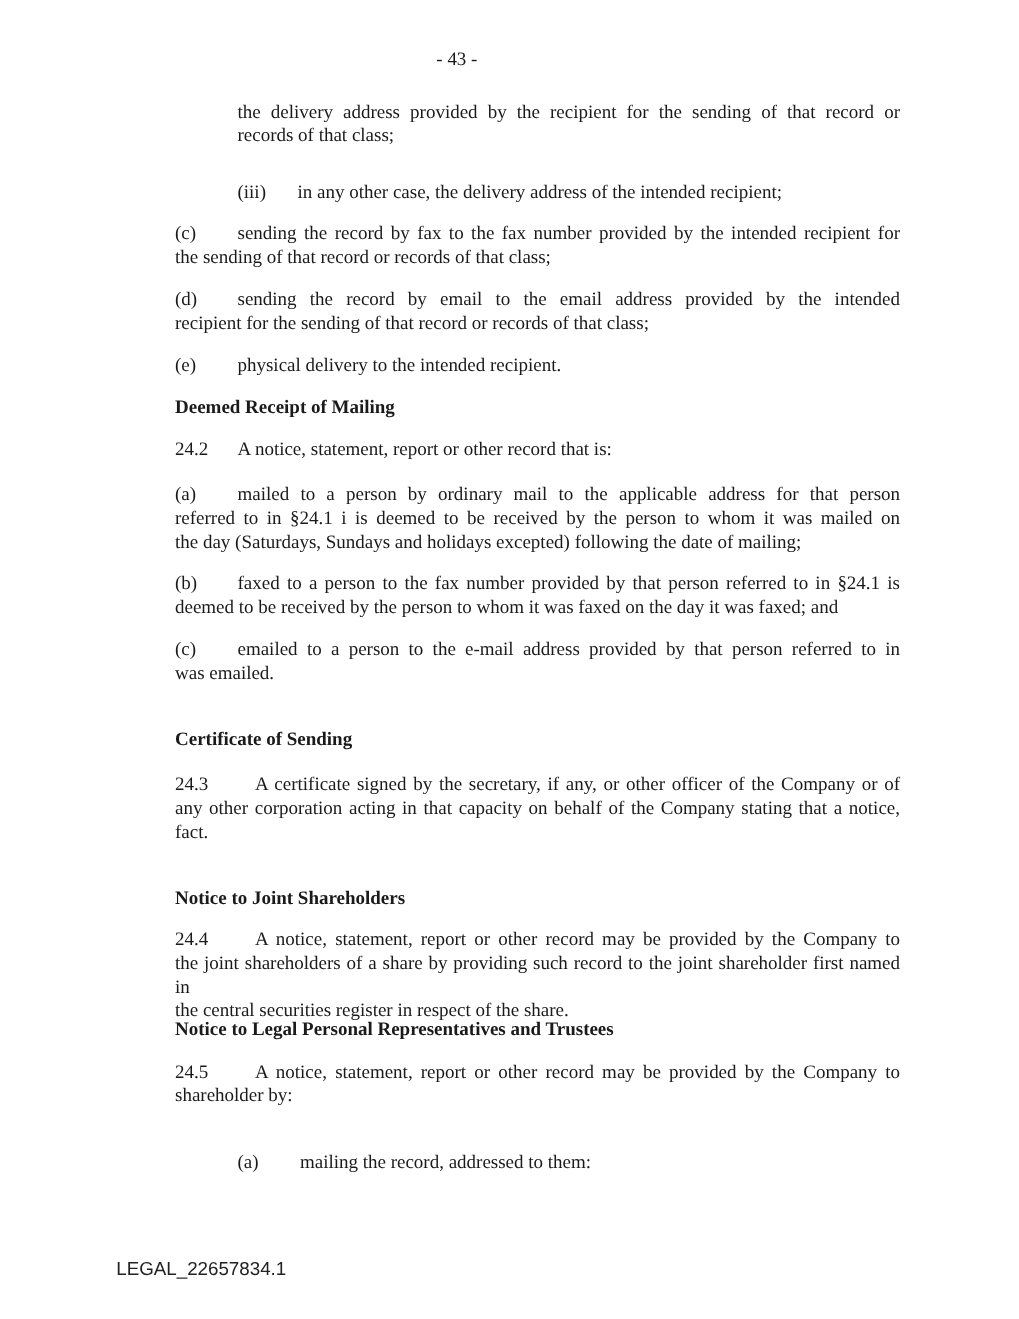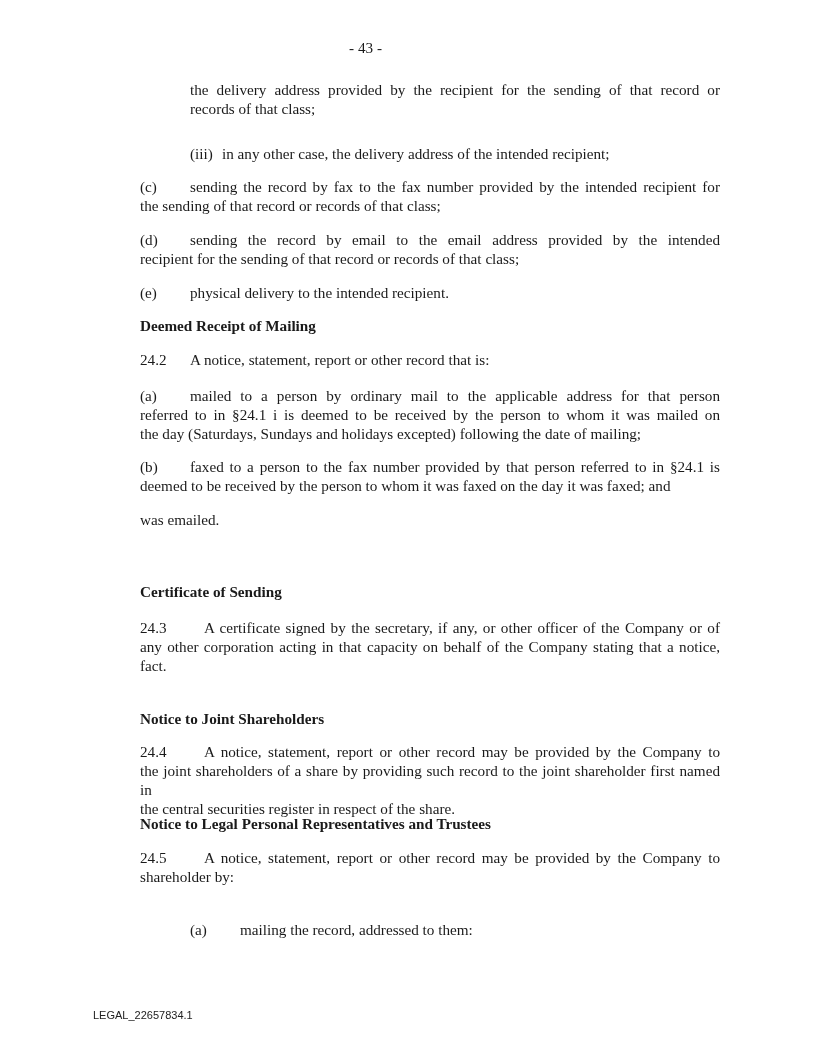--- a/index.html
+++ b/index.html
@@ -30,7 +30,7 @@
 </div>
 <div style="position:absolute; top:144px; left:190px;">
   <span>(iii)</span>
-  <span style="position:absolute; left:32px; white-space:nowrap;">in any other case, the delivery address of the intended recipient;</span>
+  <span style="position:absolute; left:48px; white-space:nowrap;">in any other case, the delivery address of the intended recipient;</span>
 </div>
 
 <div class="block" style="top:177px;">

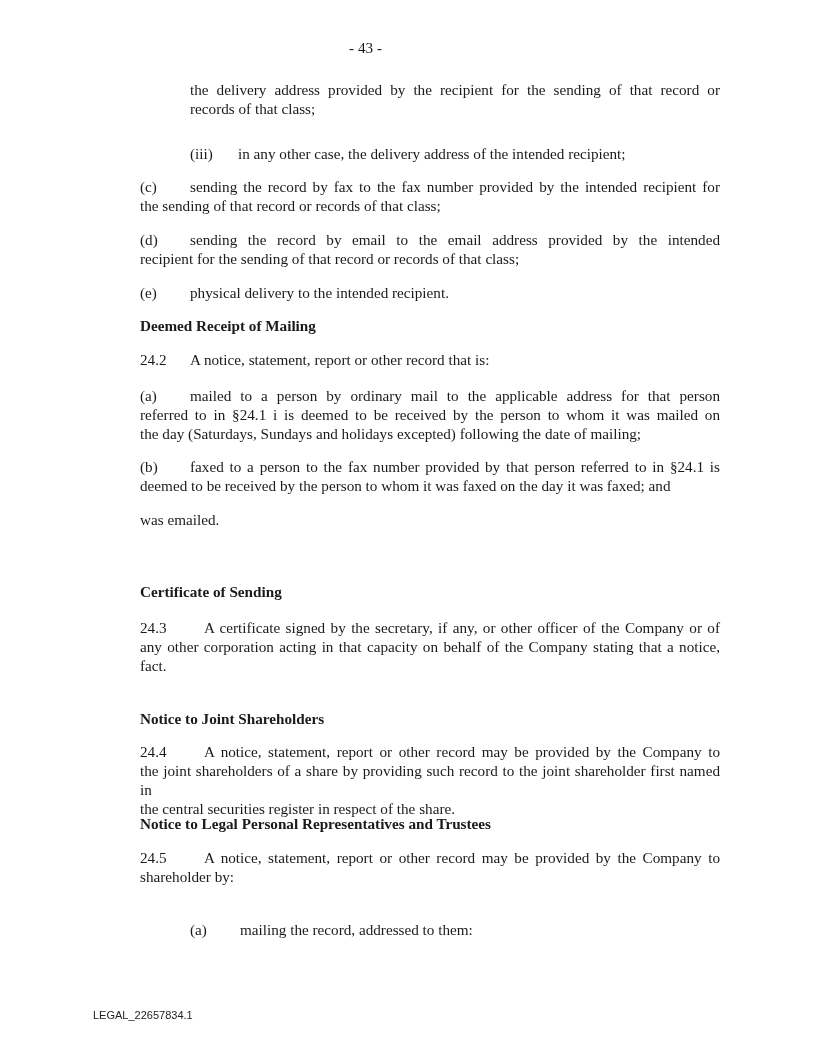--- a/index.html
+++ b/index.html
@@ -66,6 +66,7 @@
 </div>
 
 <div class="block" style="top:510px;">
+  <div class="jl"><span style="display:inline-block; width:50px;">(c)</span><span>emailed to a person to the e-mail address provided by that person referred to in</span></div>
   <div>was emailed.</div>
 </div>
 

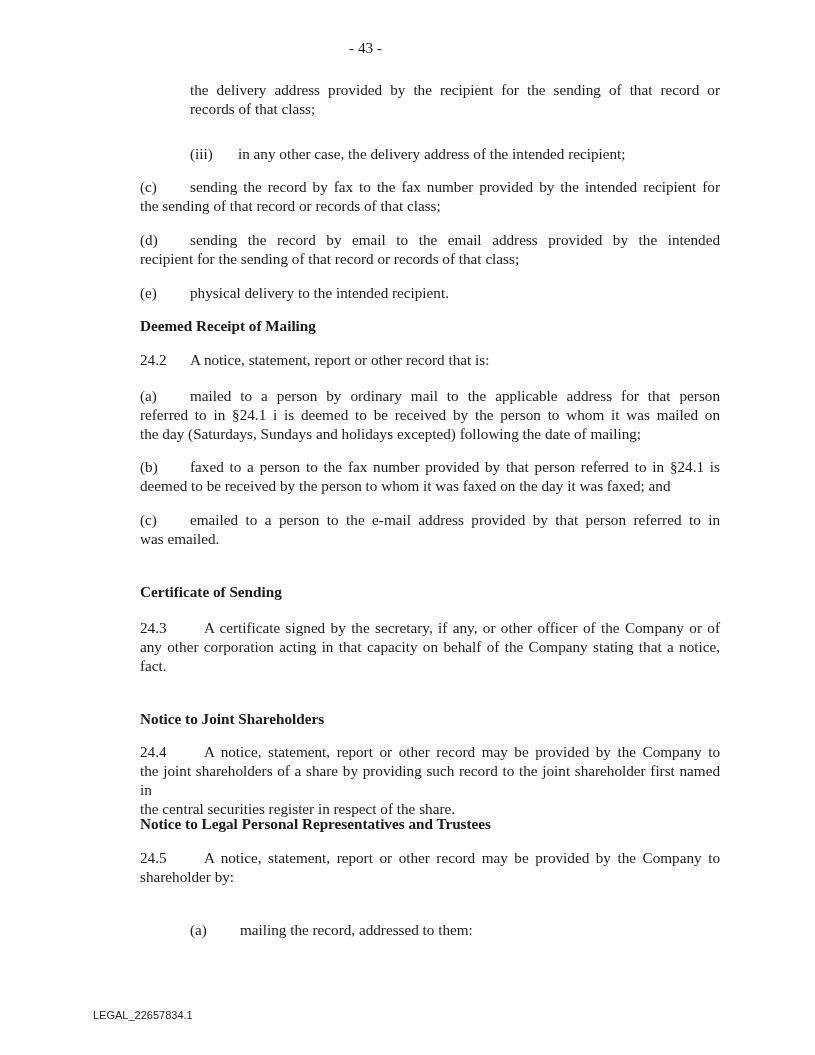--- a/index.html
+++ b/index.html
@@ -15,7 +15,7 @@
     .secnum { position: absolute; left: 140px; }
     .footer-id {
       position: absolute; left: 93px; top: 1006px;
-      font-family: "Liberation Sans", "DejaVu Sans", sans-serif; font-size: 11px; color: #222;
+      font-family: "Liberation Sans", "DejaVu Sans", sans-serif; font-size: 15px; color: #222;
     }
     .jl { text-align-last: justify; }
   </style>

